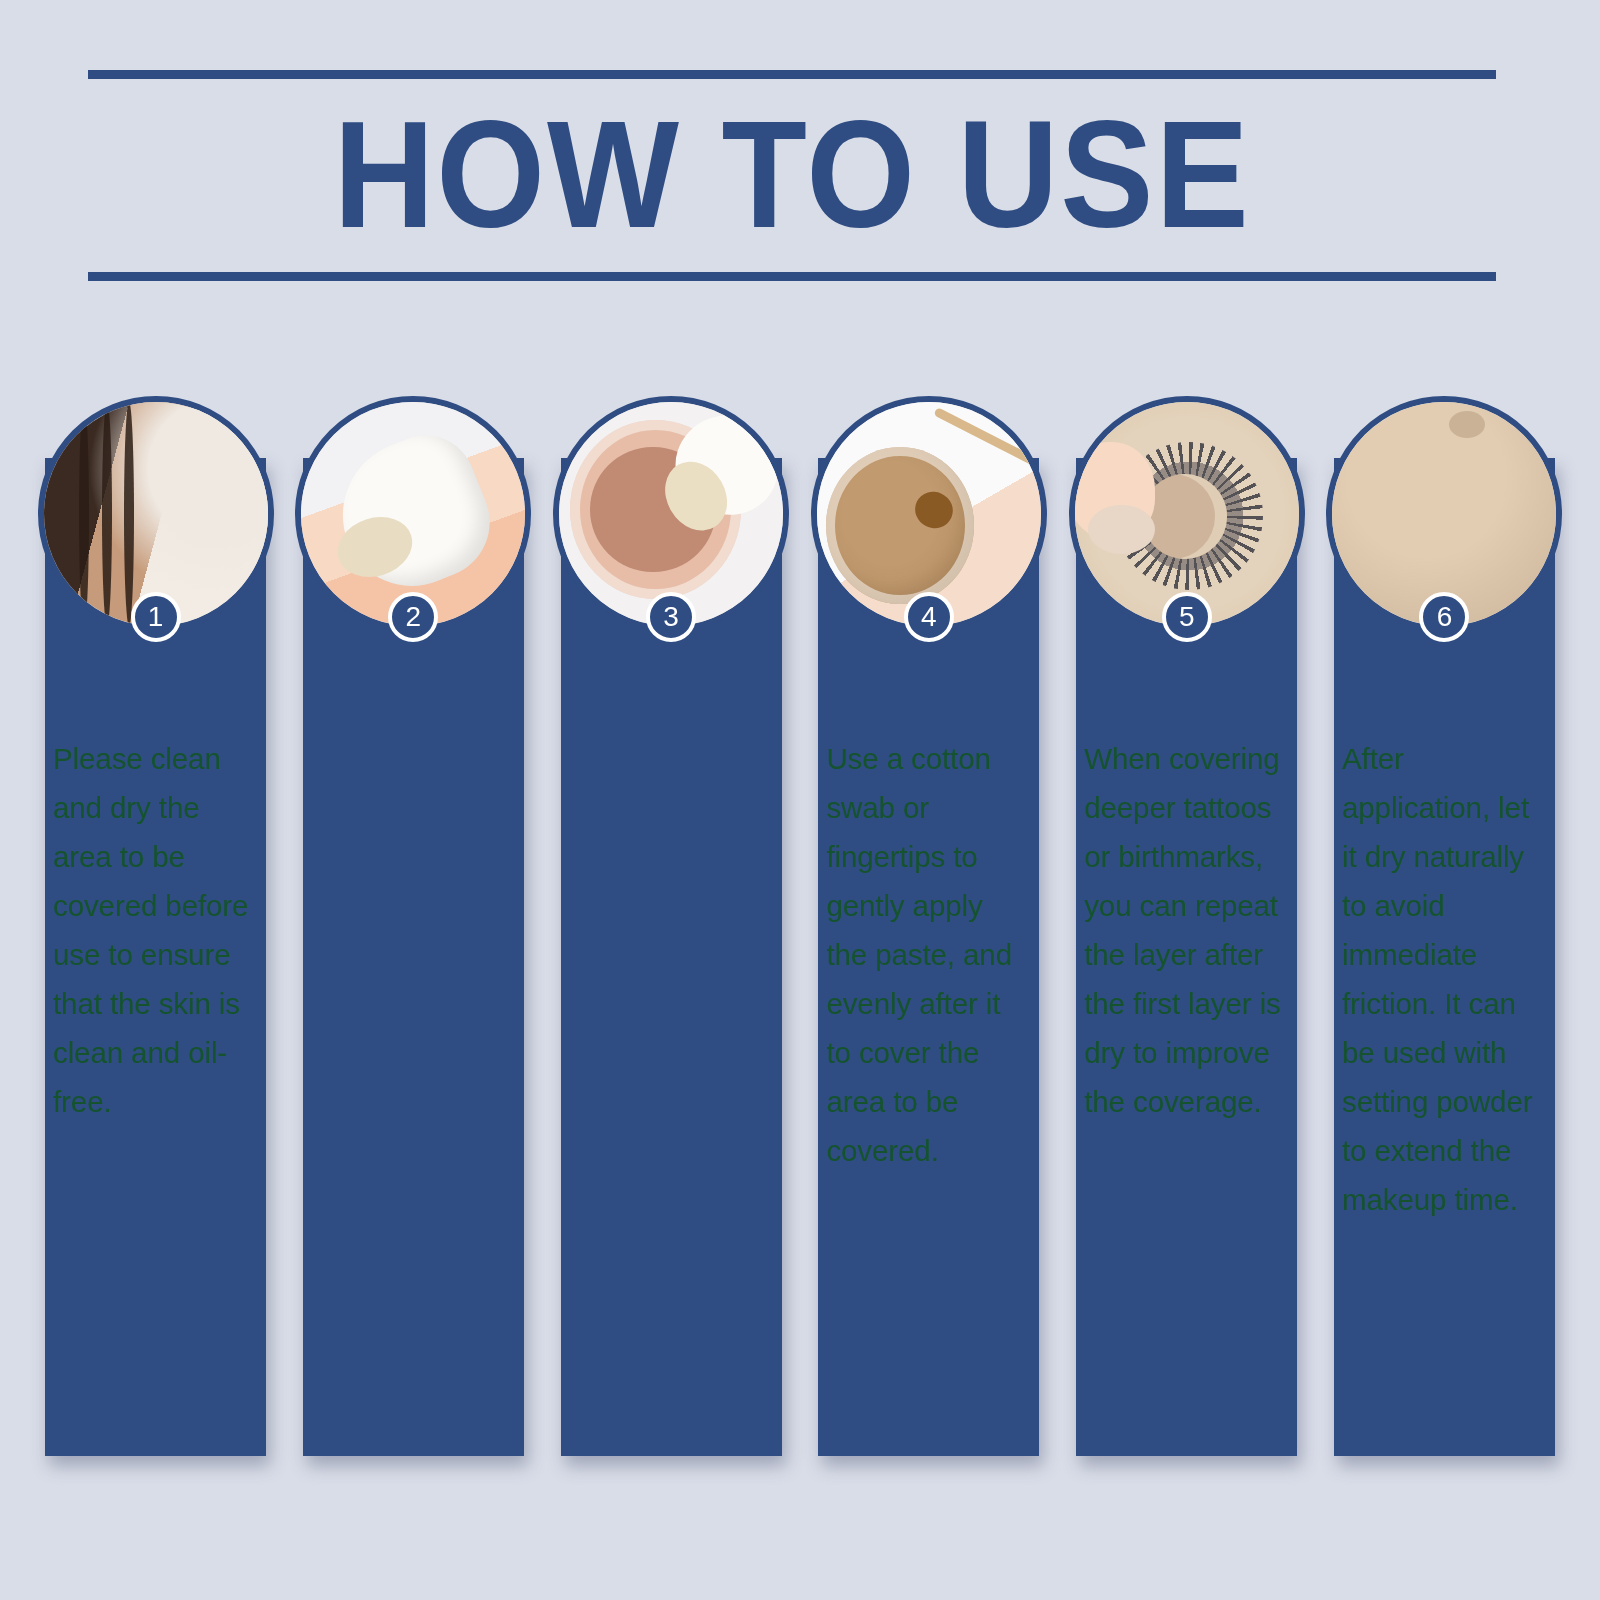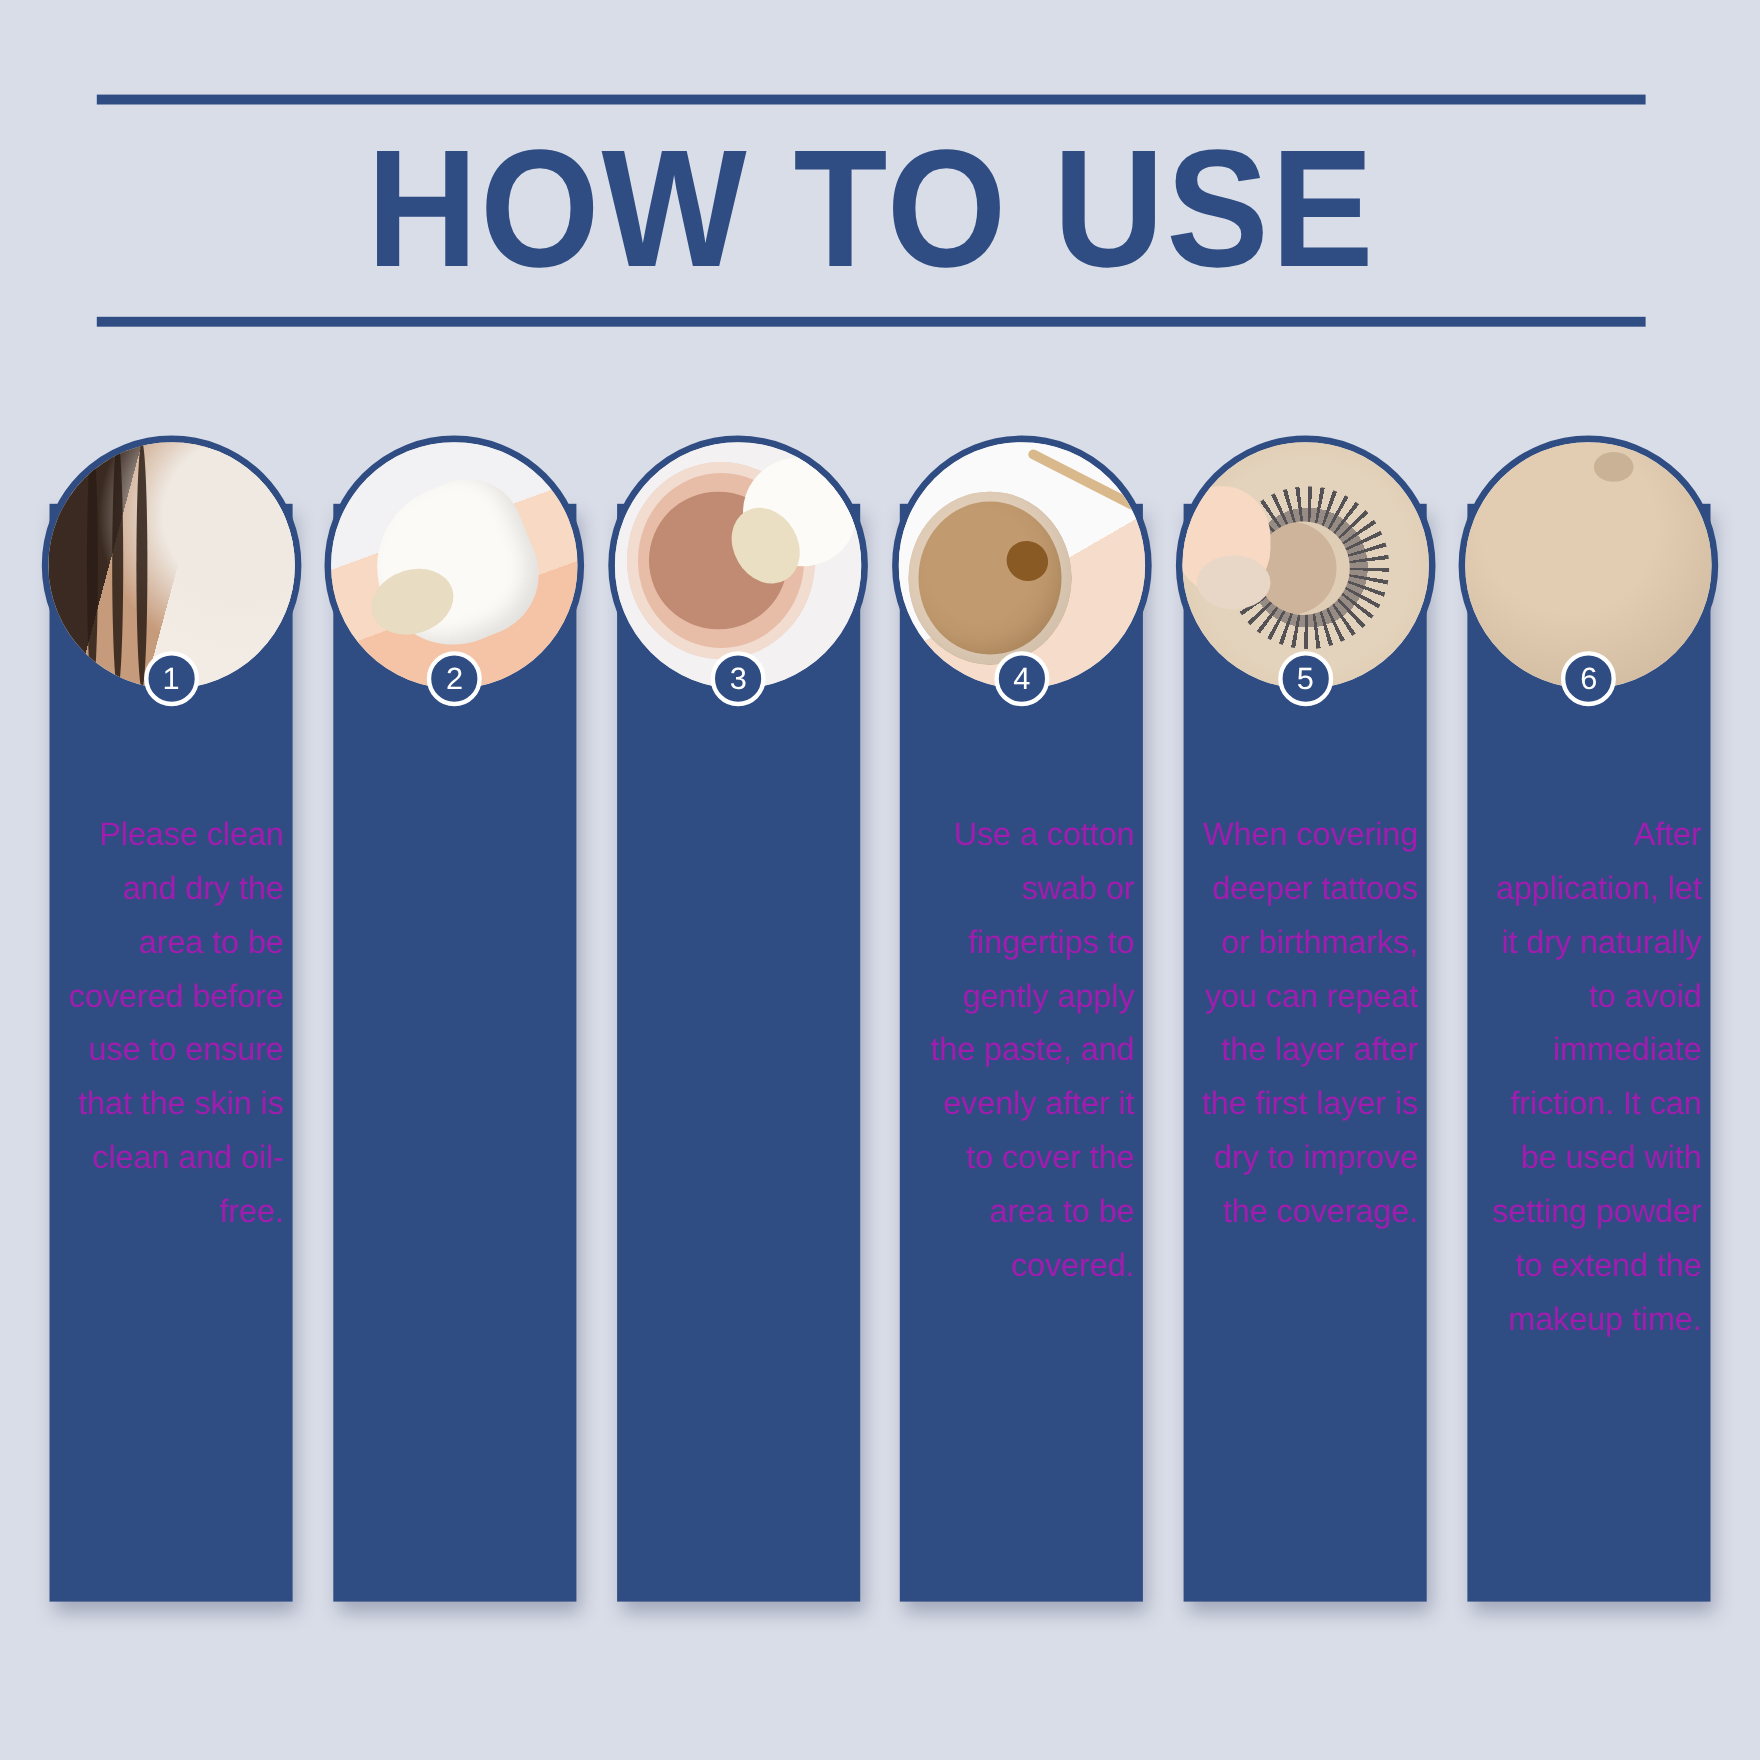--- a/index.html
+++ b/index.html
@@ -20,7 +20,7 @@
   .header {
     position: absolute;
     left: 88px;
-    top: 86px;
+    top: 70px;
     width: 1408px;
   }
   .rule {

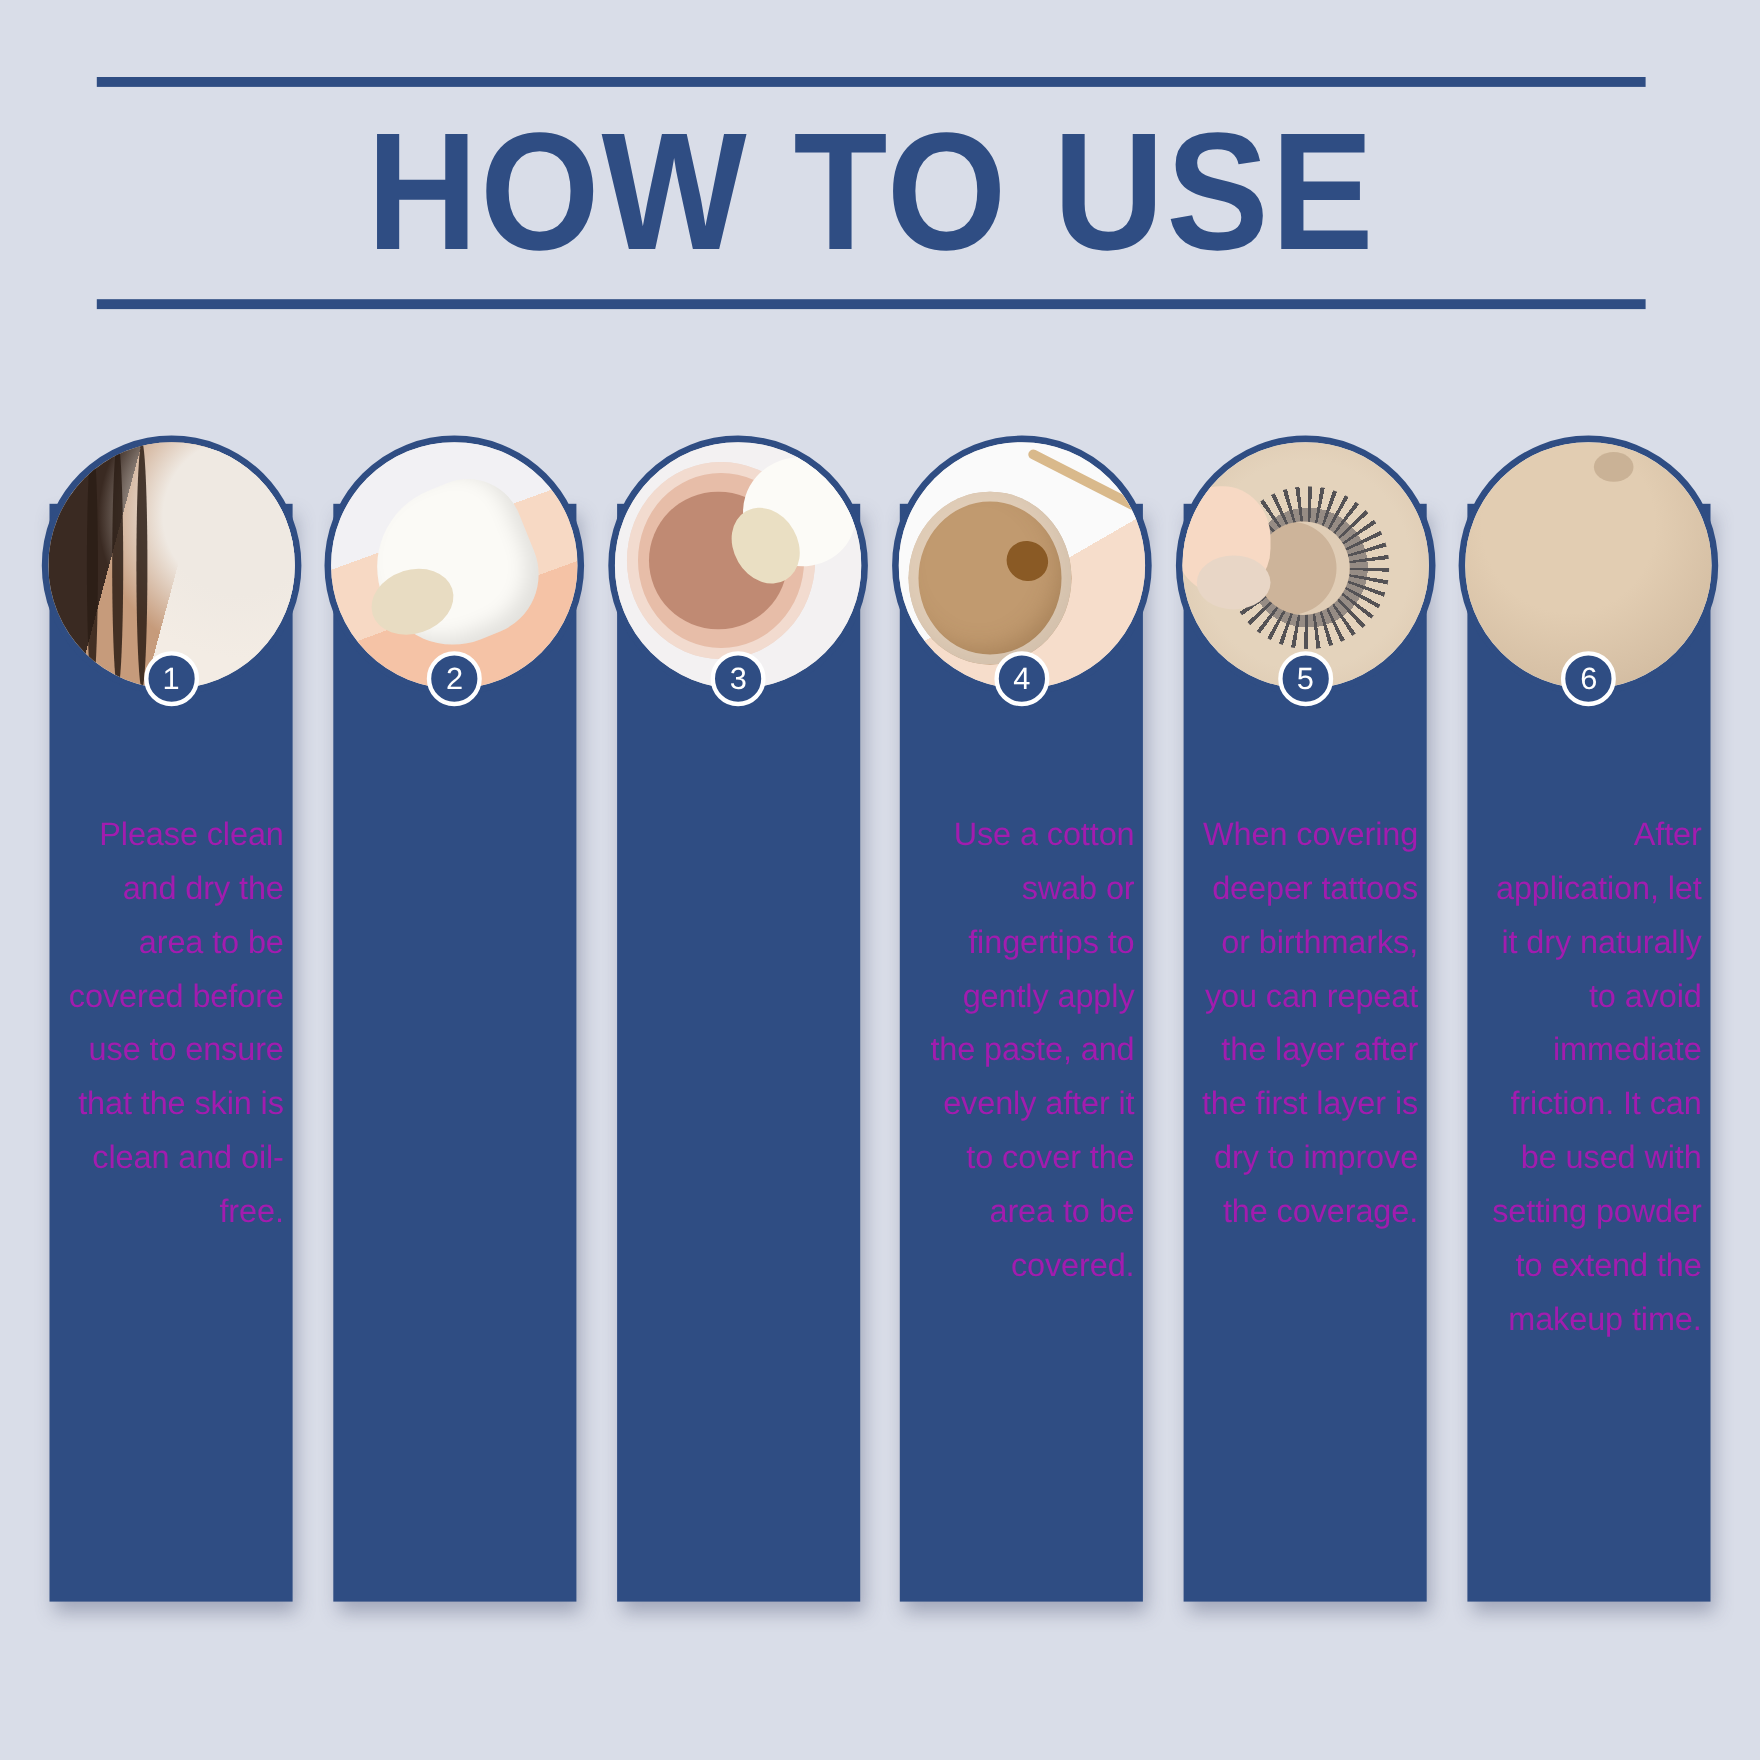--- a/index.html
+++ b/index.html
@@ -113,10 +113,10 @@
     left: 8px;
     top: 338px;
     width: 205px;
-    color: #a21caf;
+    color: #14532d;
     font-size: 29.5px;
     line-height: 49px;
-    text-align: right;
+    text-align: left;
     letter-spacing: -0.1px;
     z-index: 4;
   }

